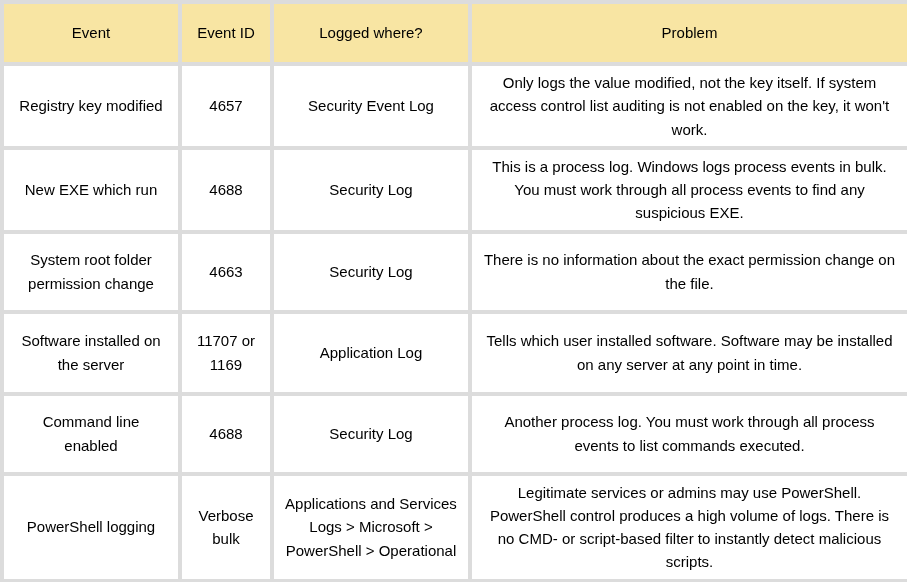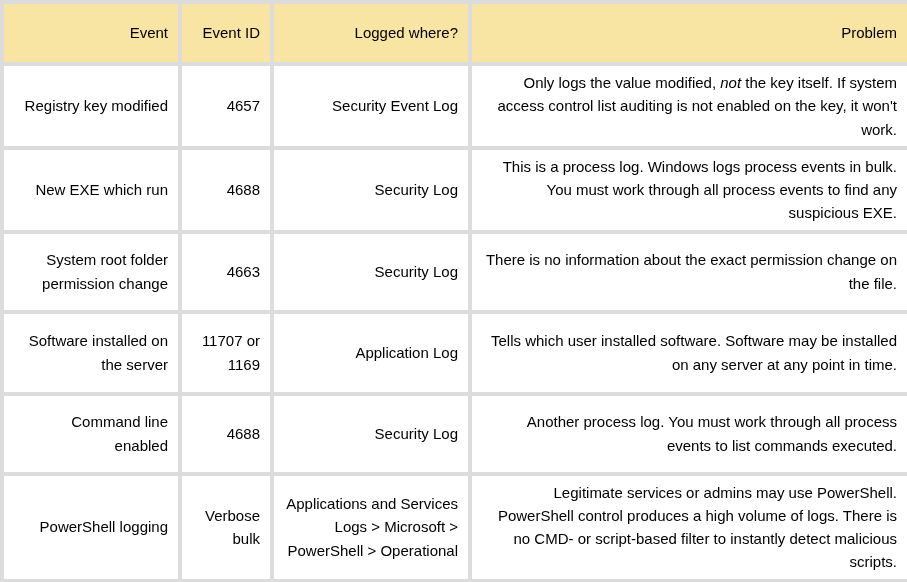--- a/index.html
+++ b/index.html
@@ -30,7 +30,7 @@
   table.events-table th,
   table.events-table td {
     border: 4px solid var(--border-color);
-    text-align: right;
+    text-align: center;
     vertical-align: middle;
     padding: 5px 10px;
     line-height: 1.55;

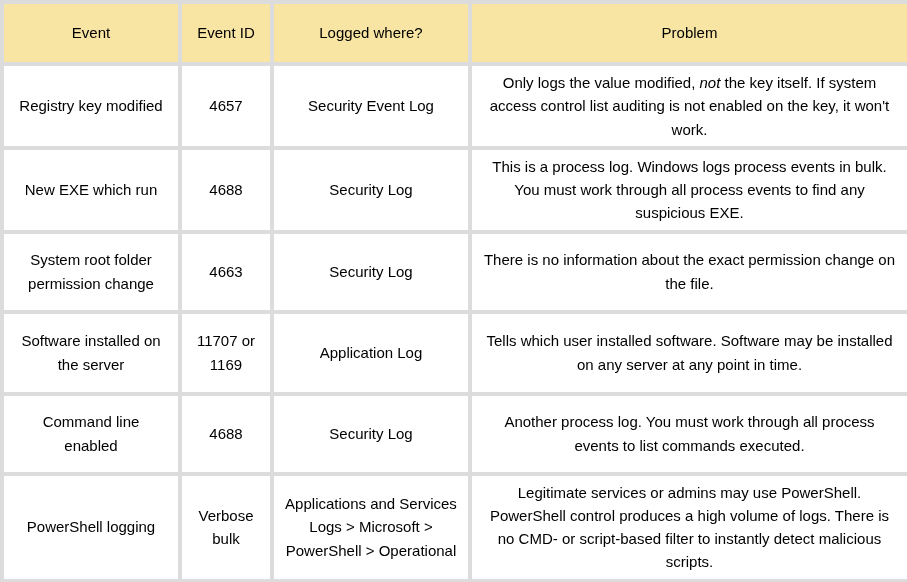--- a/index.html
+++ b/index.html
@@ -52,7 +52,7 @@
   tbody tr:nth-child(4) { height: 82px; }
   tbody tr:nth-child(5) { height: 80px; }
   tbody tr:nth-child(6) { height: 102px; }
-  td .seg-italic { font-style: italic; }
+  td .seg-italic { }
 </style>
 </head>
 <body>

